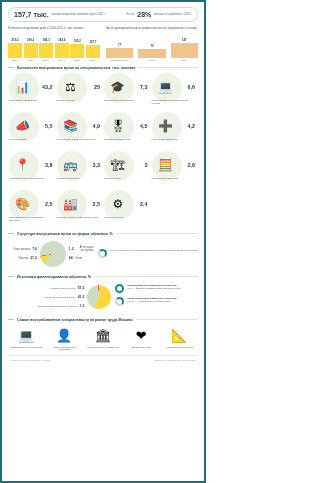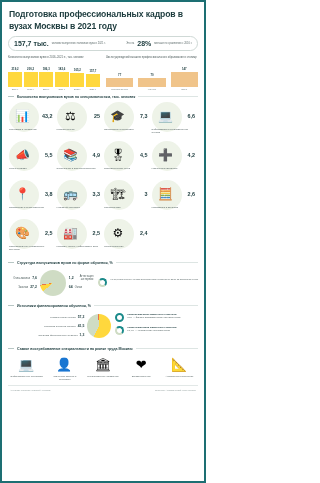--- a/index.html
+++ b/index.html
@@ -127,7 +127,6 @@
 
 <div class="poster">
 
-  <div class="title">Подготовка профессиональных кадров в вузах Москвы в 2021 году</div>
 
   <div class="kpi-bar">
     <div class="kpi">

